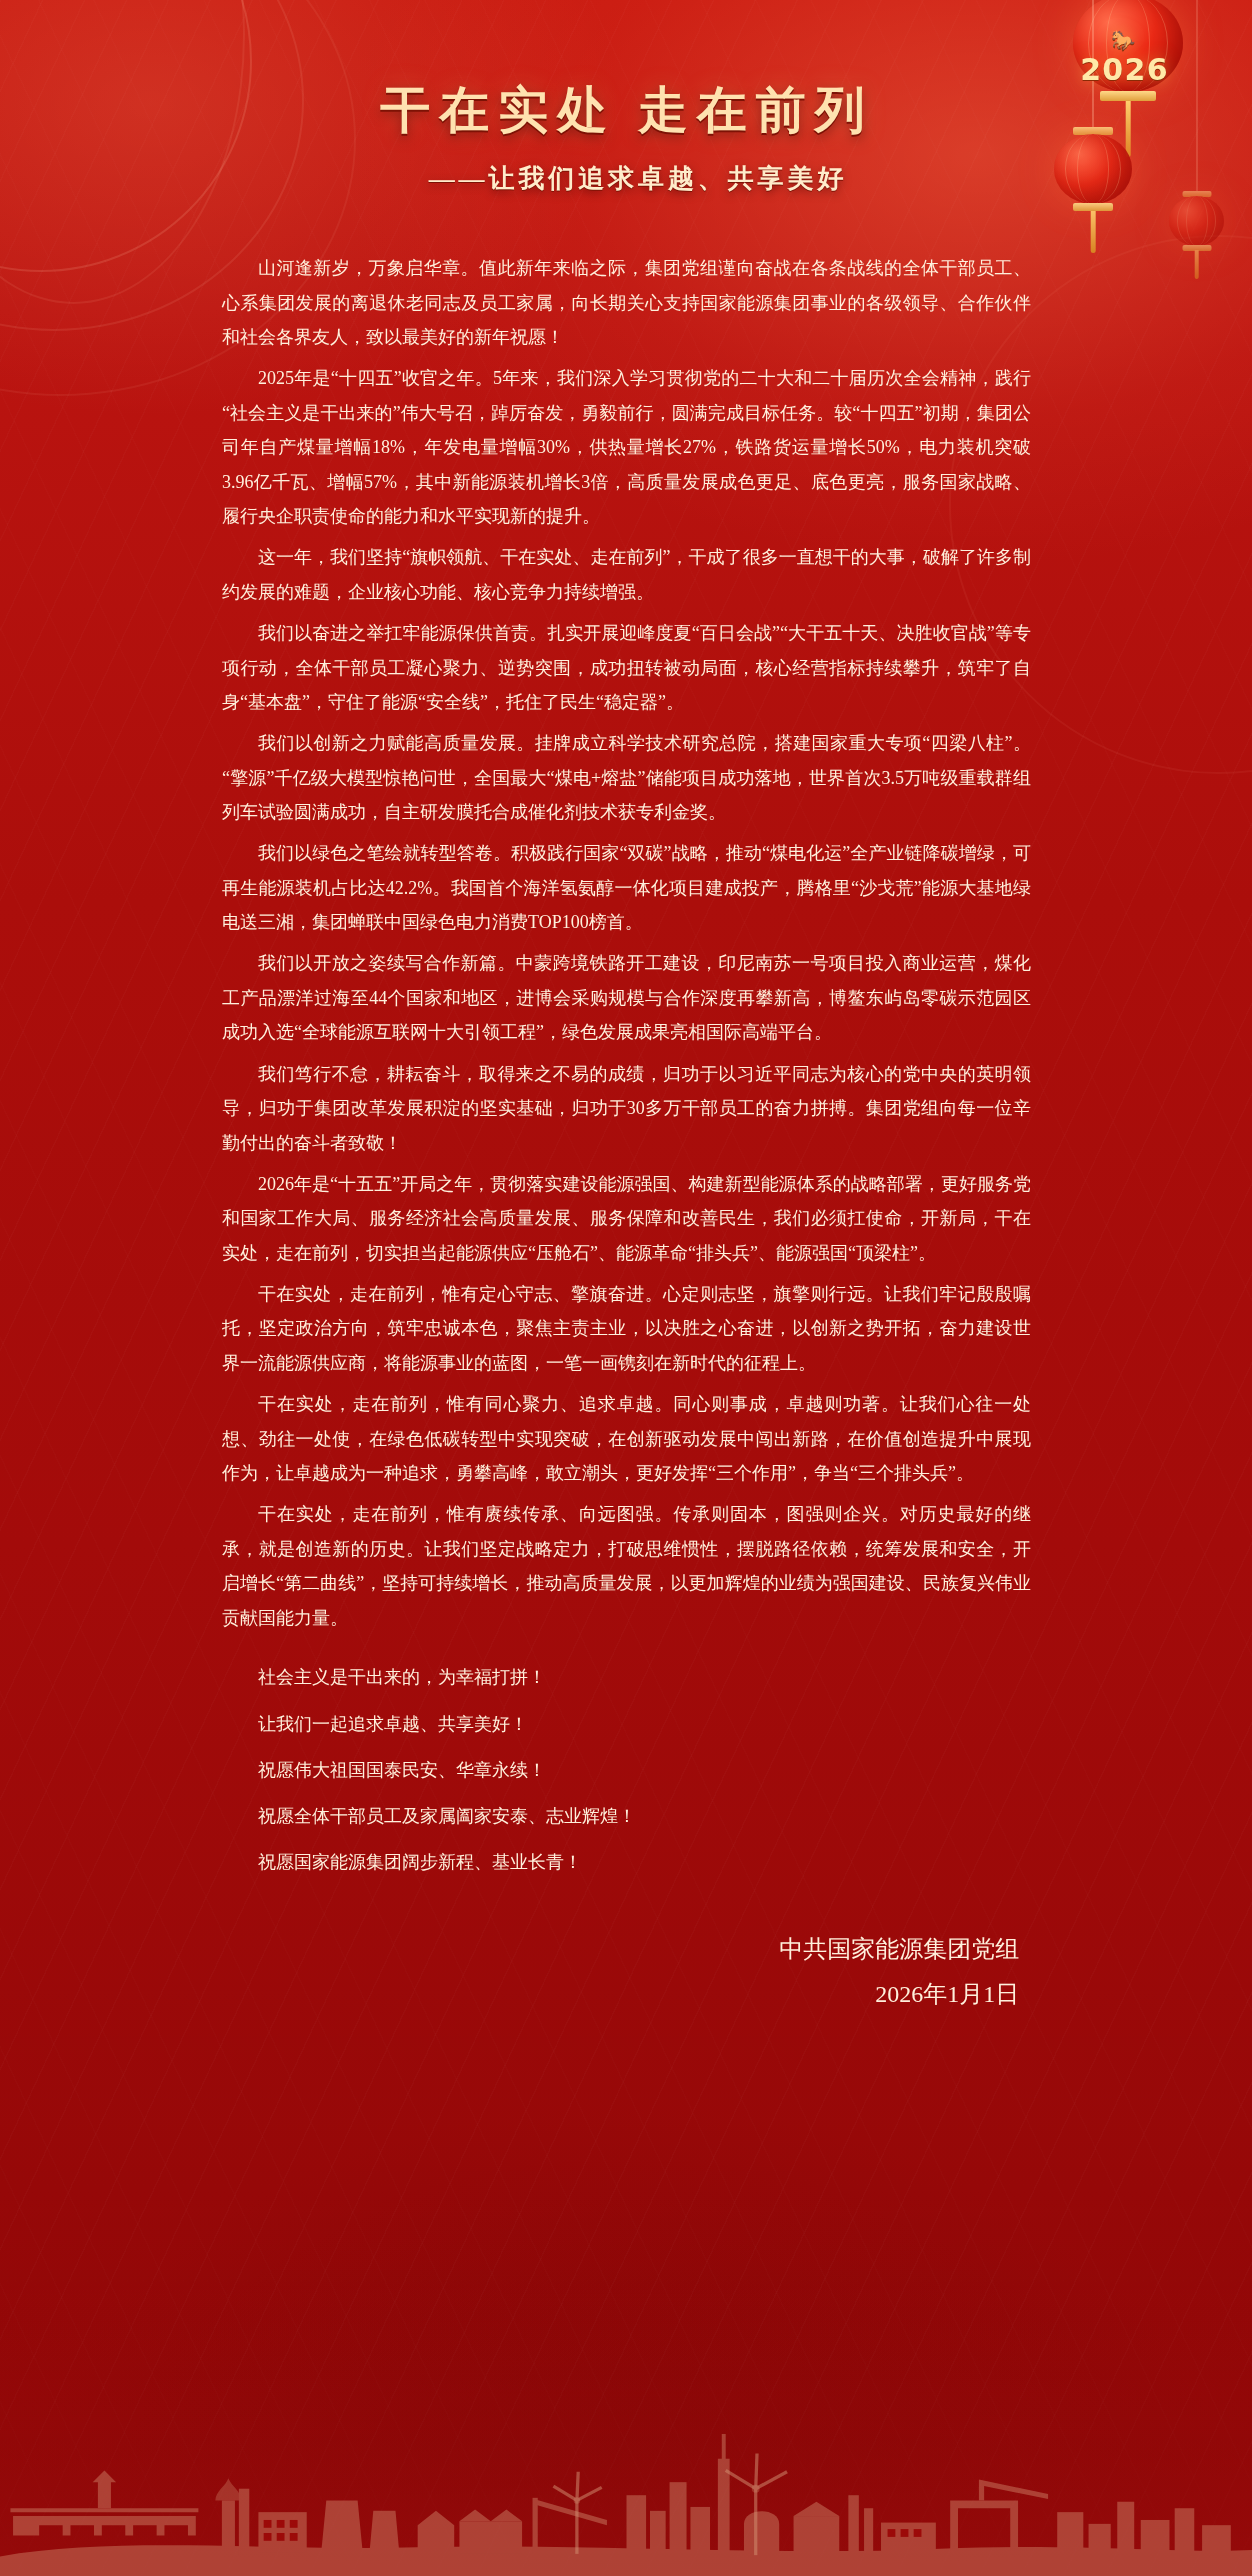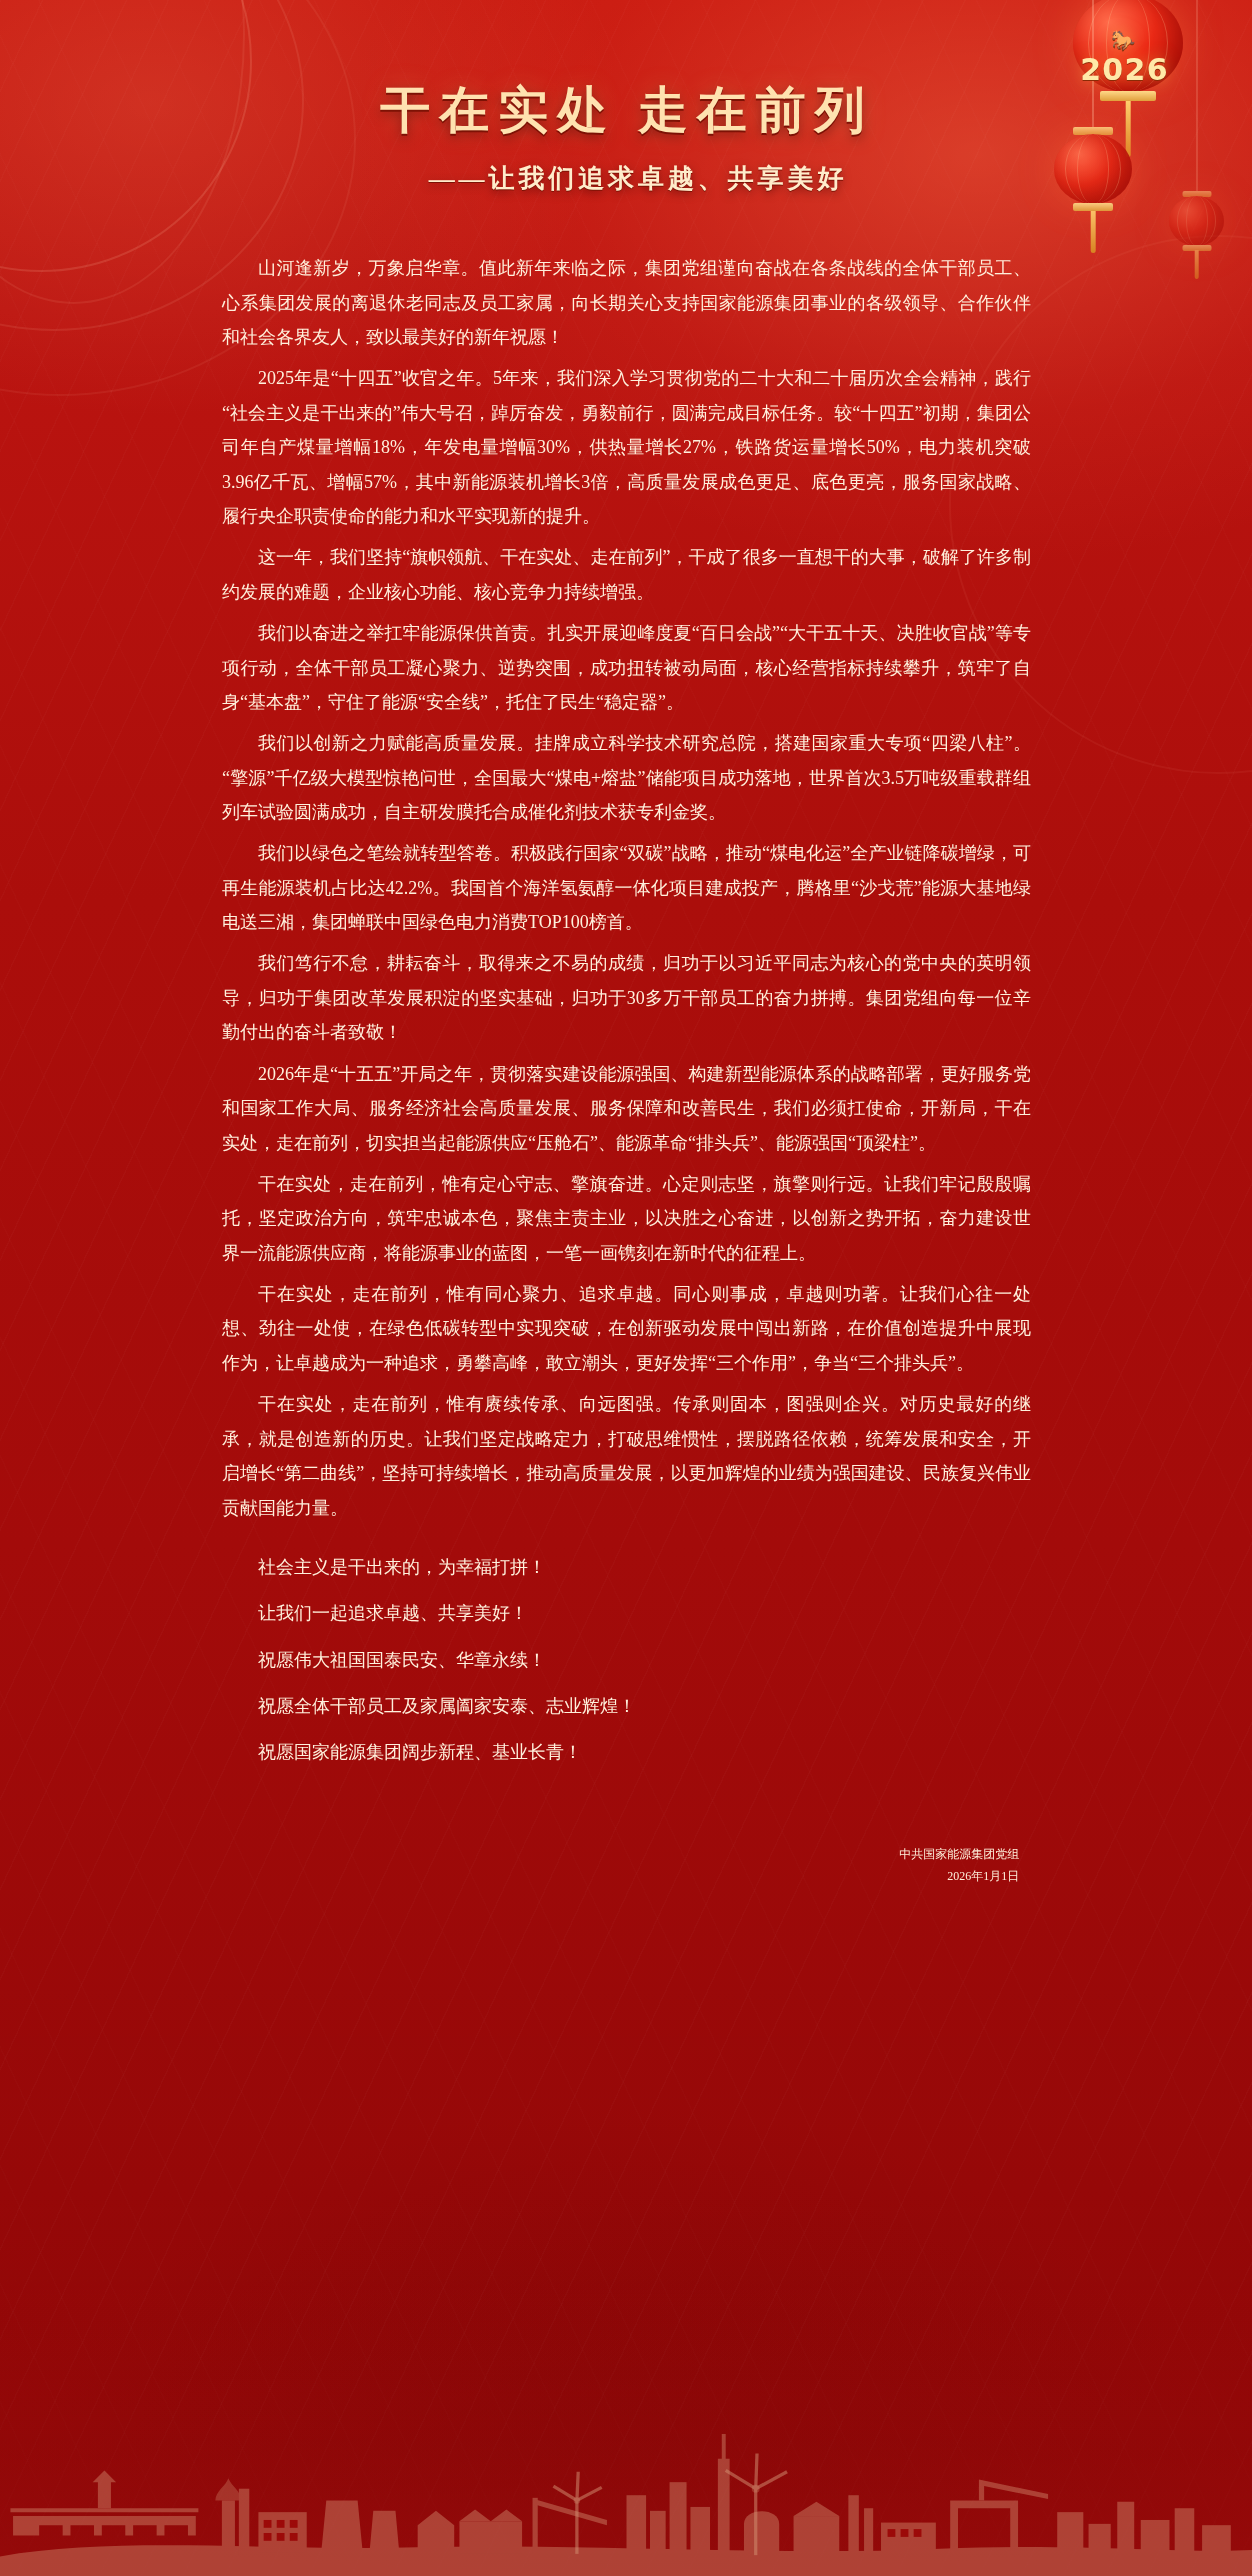--- a/index.html
+++ b/index.html
@@ -273,6 +273,7 @@
         <p>我们以奋进之举扛牢能源保供首责。扎实开展迎峰度夏“百日会战”“大干五十天、决胜收官战”等专项行动，全体干部员工凝心聚力、逆势突围，成功扭转被动局面，核心经营指标持续攀升，筑牢了自身“基本盘”，守住了能源“安全线”，托住了民生“稳定器”。</p>
         <p>我们以创新之力赋能高质量发展。挂牌成立科学技术研究总院，搭建国家重大专项“四梁八柱”。“擎源”千亿级大模型惊艳问世，全国最大“煤电+熔盐”储能项目成功落地，世界首次3.5万吨级重载群组列车试验圆满成功，自主研发膜托合成催化剂技术获专利金奖。</p>
         <p>我们以绿色之笔绘就转型答卷。积极践行国家“双碳”战略，推动“煤电化运”全产业链降碳增绿，可再生能源装机占比达42.2%。我国首个海洋氢氨醇一体化项目建成投产，腾格里“沙戈荒”能源大基地绿电送三湘，集团蝉联中国绿色电力消费TOP100榜首。</p>
+        <p>我们以开放之姿续写合作新篇。中蒙跨境铁路开工建设，印尼南苏一号项目投入商业运营，煤化工产品漂洋过海至44个国家和地区，进博会采购规模与合作深度再攀新高，博鳌东屿岛零碳示范园区成功入选“全球能源互联网十大引领工程”，绿色发展成果亮相国际高端平台。</p>
         <p>我们笃行不怠，耕耘奋斗，取得来之不易的成绩，归功于以习近平同志为核心的党中央的英明领导，归功于集团改革发展积淀的坚实基础，归功于30多万干部员工的奋力拼搏。集团党组向每一位辛勤付出的奋斗者致敬！</p>
         <p>2026年是“十五五”开局之年，贯彻落实建设能源强国、构建新型能源体系的战略部署，更好服务党和国家工作大局、服务经济社会高质量发展、服务保障和改善民生，我们必须扛使命，开新局，干在实处，走在前列，切实担当起能源供应“压舱石”、能源革命“排头兵”、能源强国“顶梁柱”。</p>
         <p>干在实处，走在前列，惟有定心守志、擎旗奋进。心定则志坚，旗擎则行远。让我们牢记殷殷嘱托，坚定政治方向，筑牢忠诚本色，聚焦主责主业，以决胜之心奋进，以创新之势开拓，奋力建设世界一流能源供应商，将能源事业的蓝图，一笔一画镌刻在新时代的征程上。</p>

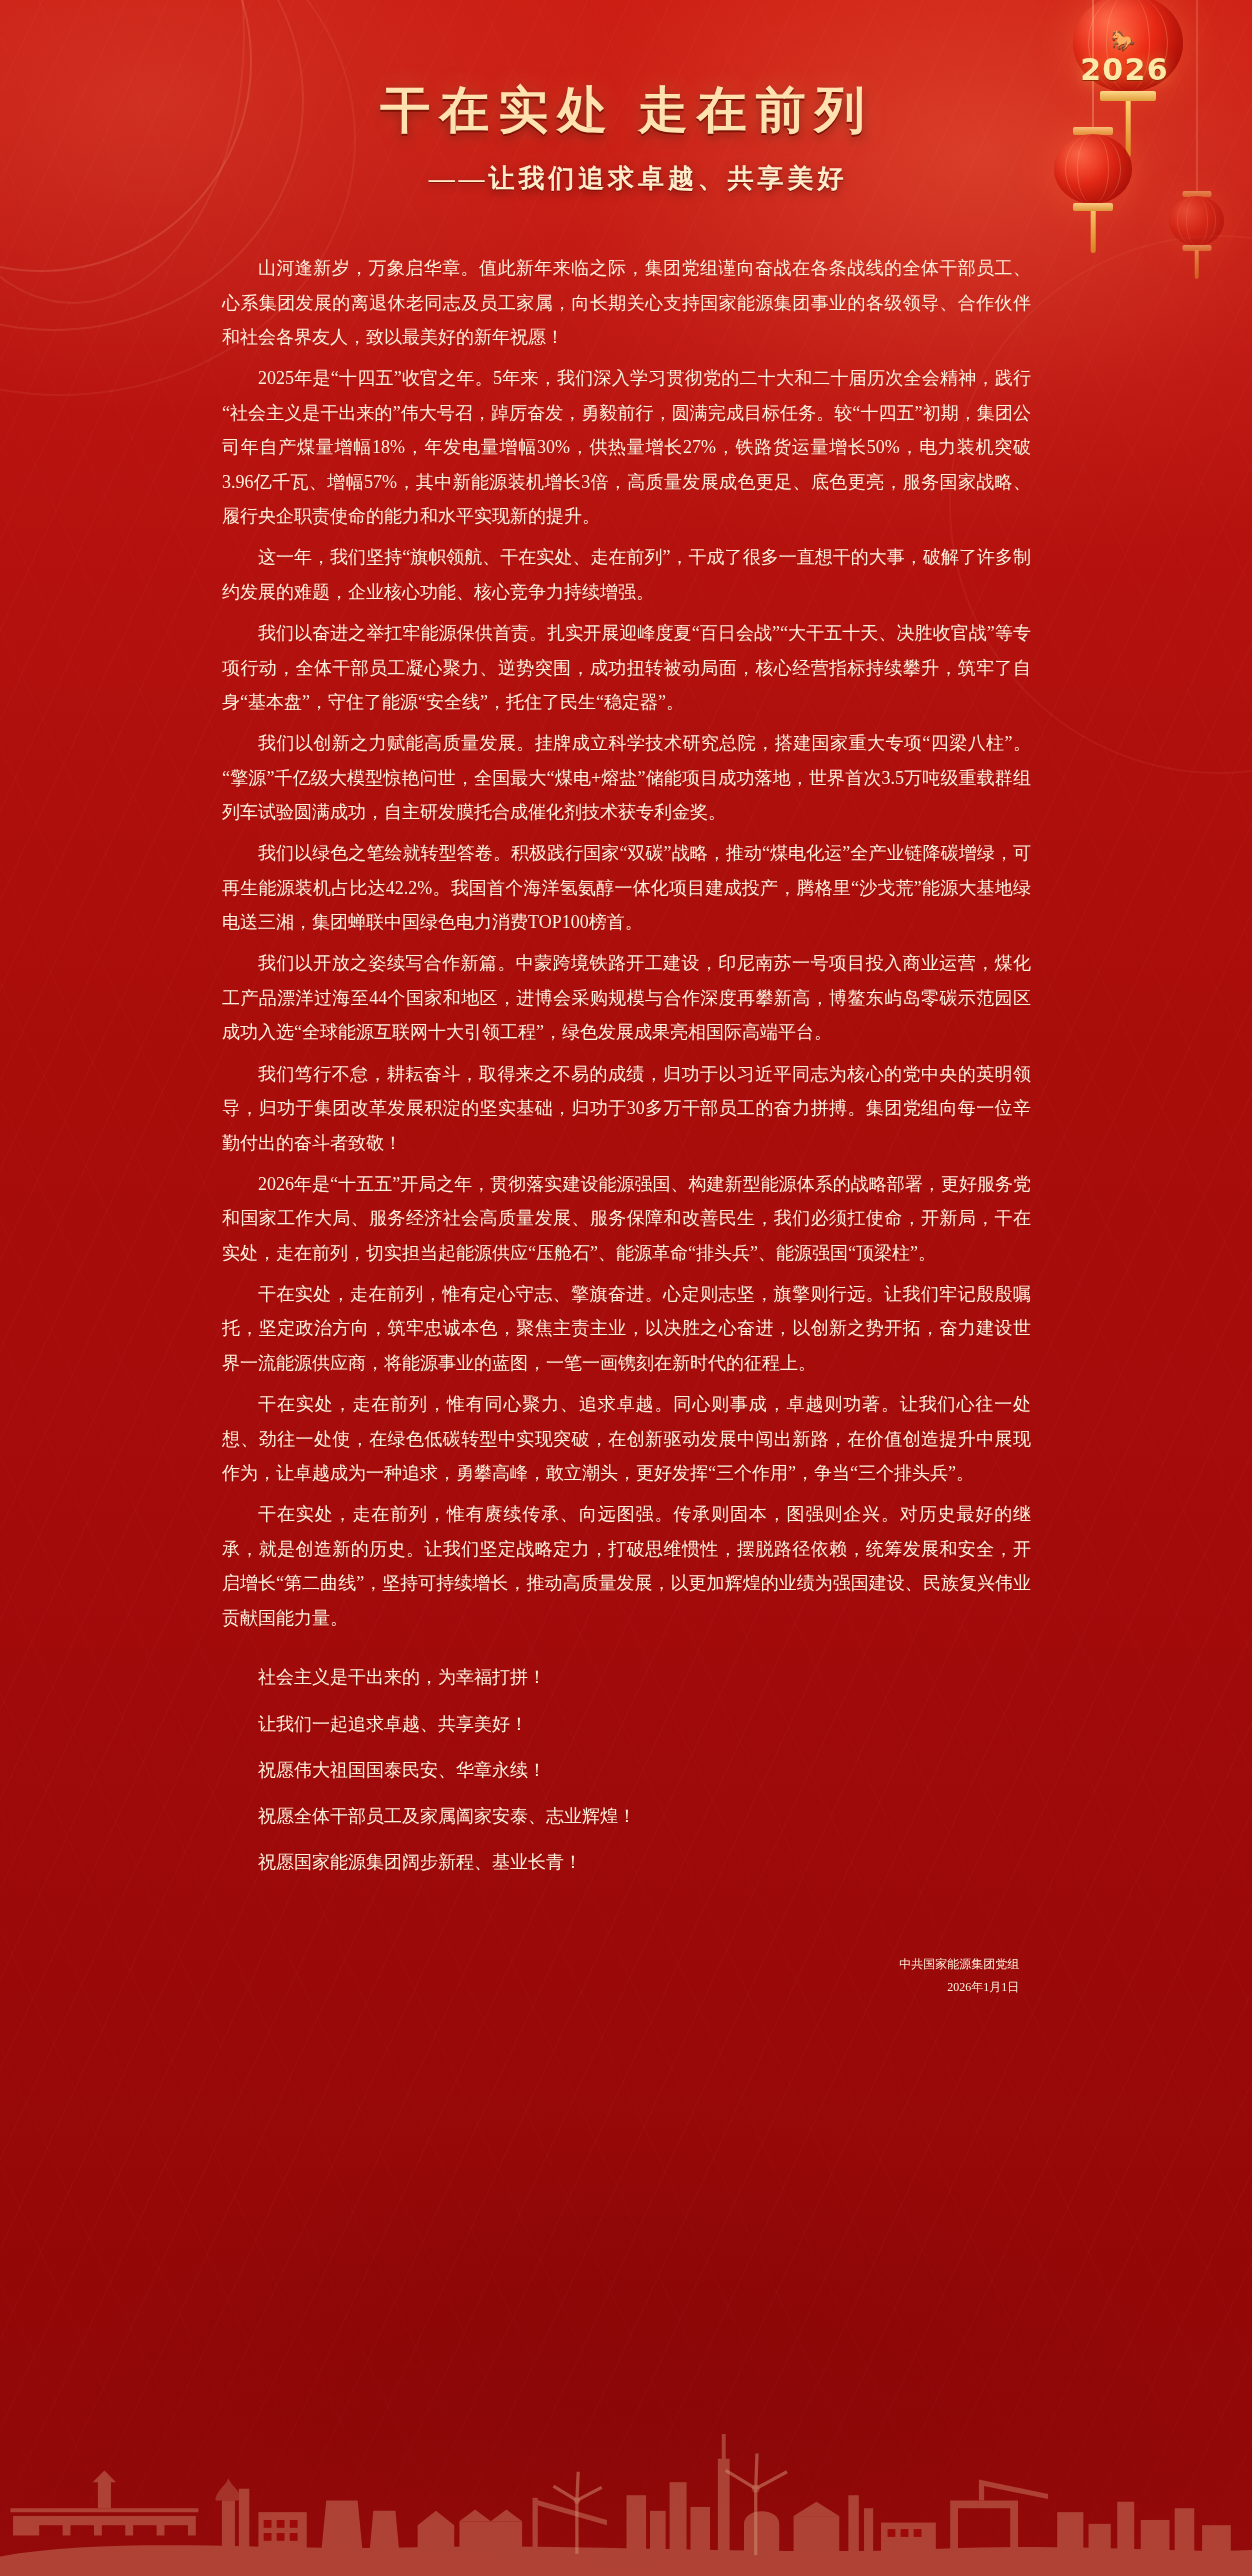--- a/index.html
+++ b/index.html
@@ -187,10 +187,10 @@
     text-indent: 2em;
   }
   .signature {
-    margin-top: 73px;
+    margin-top: 47px;
     text-align: right;
     padding-right: 11.7px;
-    font-size: 12px;
+    font-size: 24px;
     line-height: 1.9;
     color: #fff0dc;
   }

